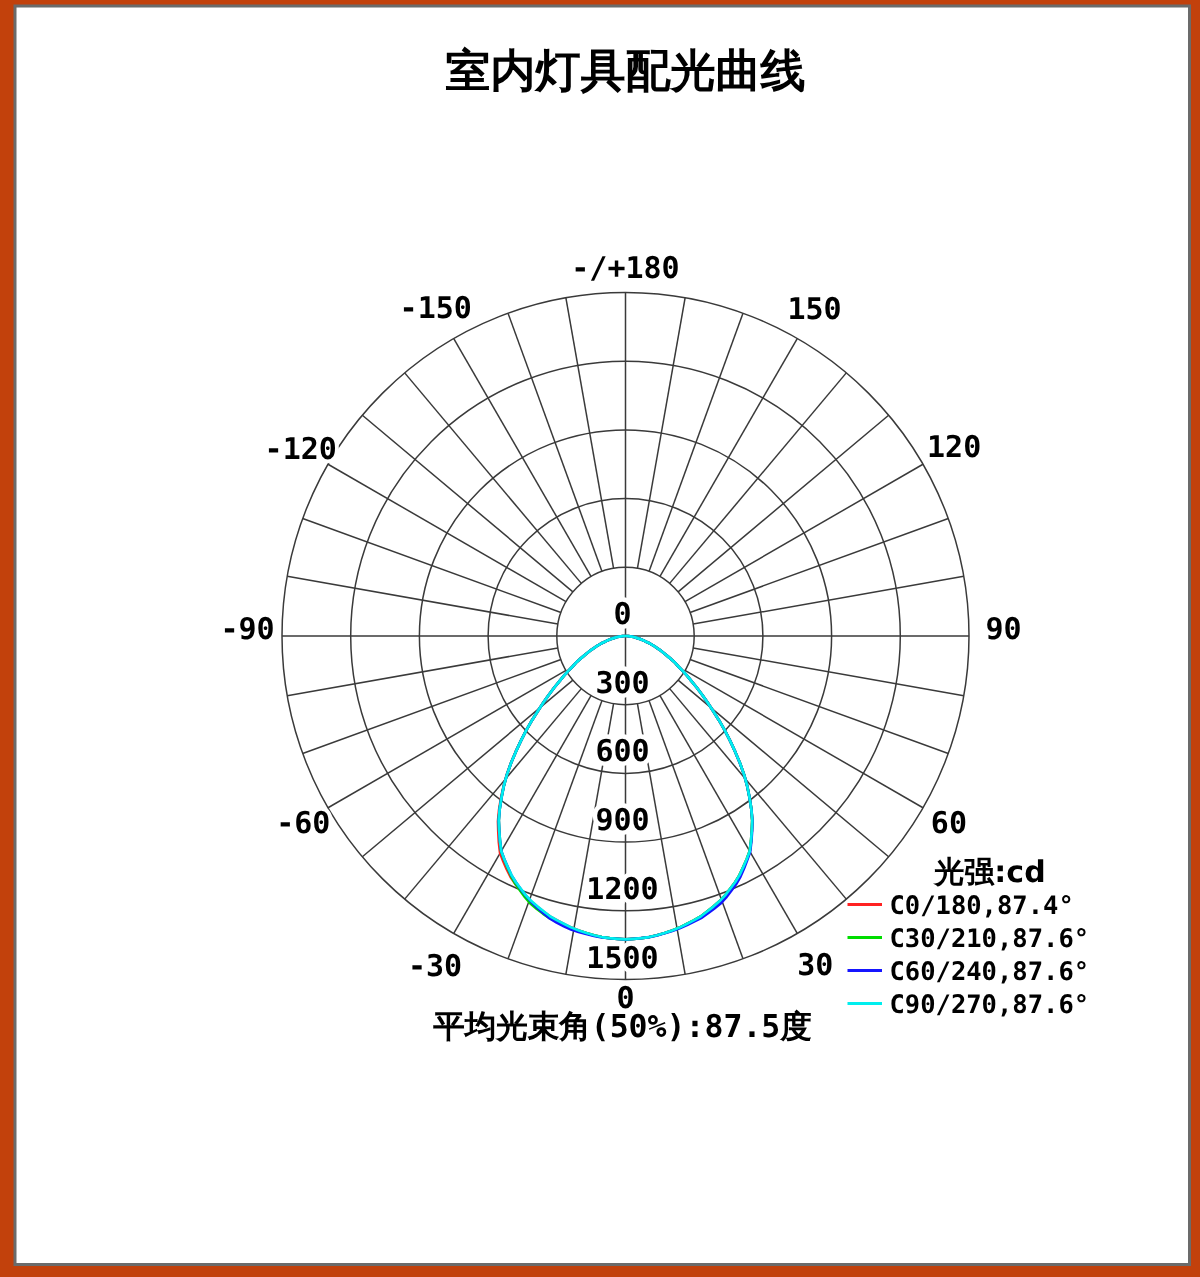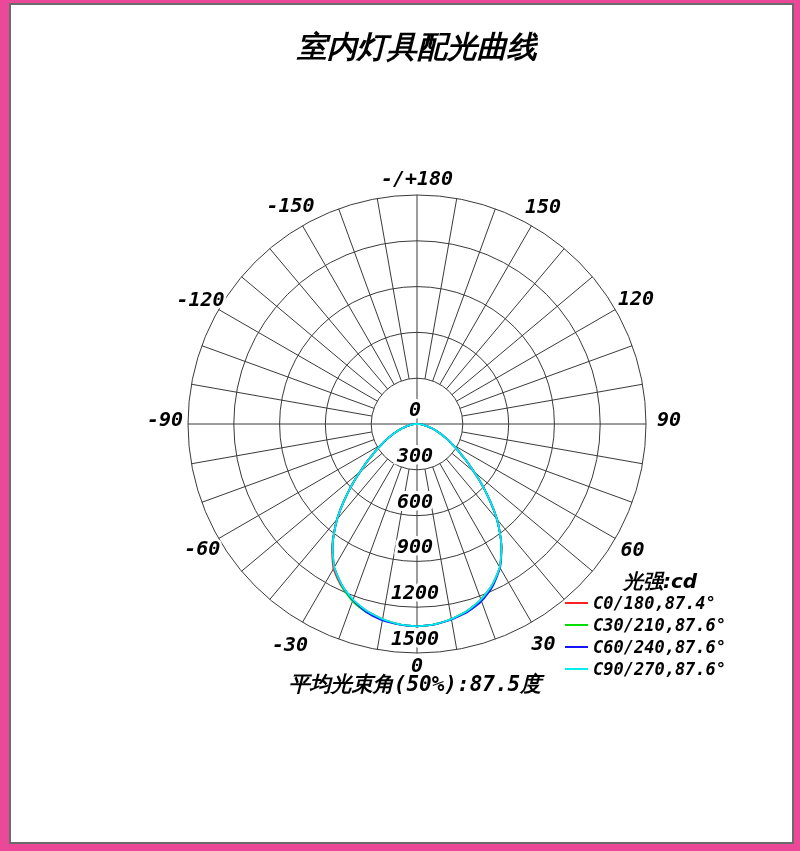--- a/index.html
+++ b/index.html
@@ -3,8 +3,8 @@
 <meta charset="utf-8">
 <style>
   html,body{margin:0;padding:0;background:#fff;}
-  .page{position:relative;width:800px;height:851px;background:#ec4899;overflow:hidden;
-        font-family:"DejaVu Sans",sans-serif;font-style:italic;}
+  .page{position:relative;width:800px;height:851px;background:#c2410c;overflow:hidden;
+        font-family:"DejaVu Sans",sans-serif;}
   svg text{fill:#000;}
   .title-text{font-family:"DejaVu Sans",sans-serif;font-size:30px;font-weight:bold;}
   .num-label{font-family:"DejaVu Sans Mono",monospace;font-size:20px;font-weight:bold;

